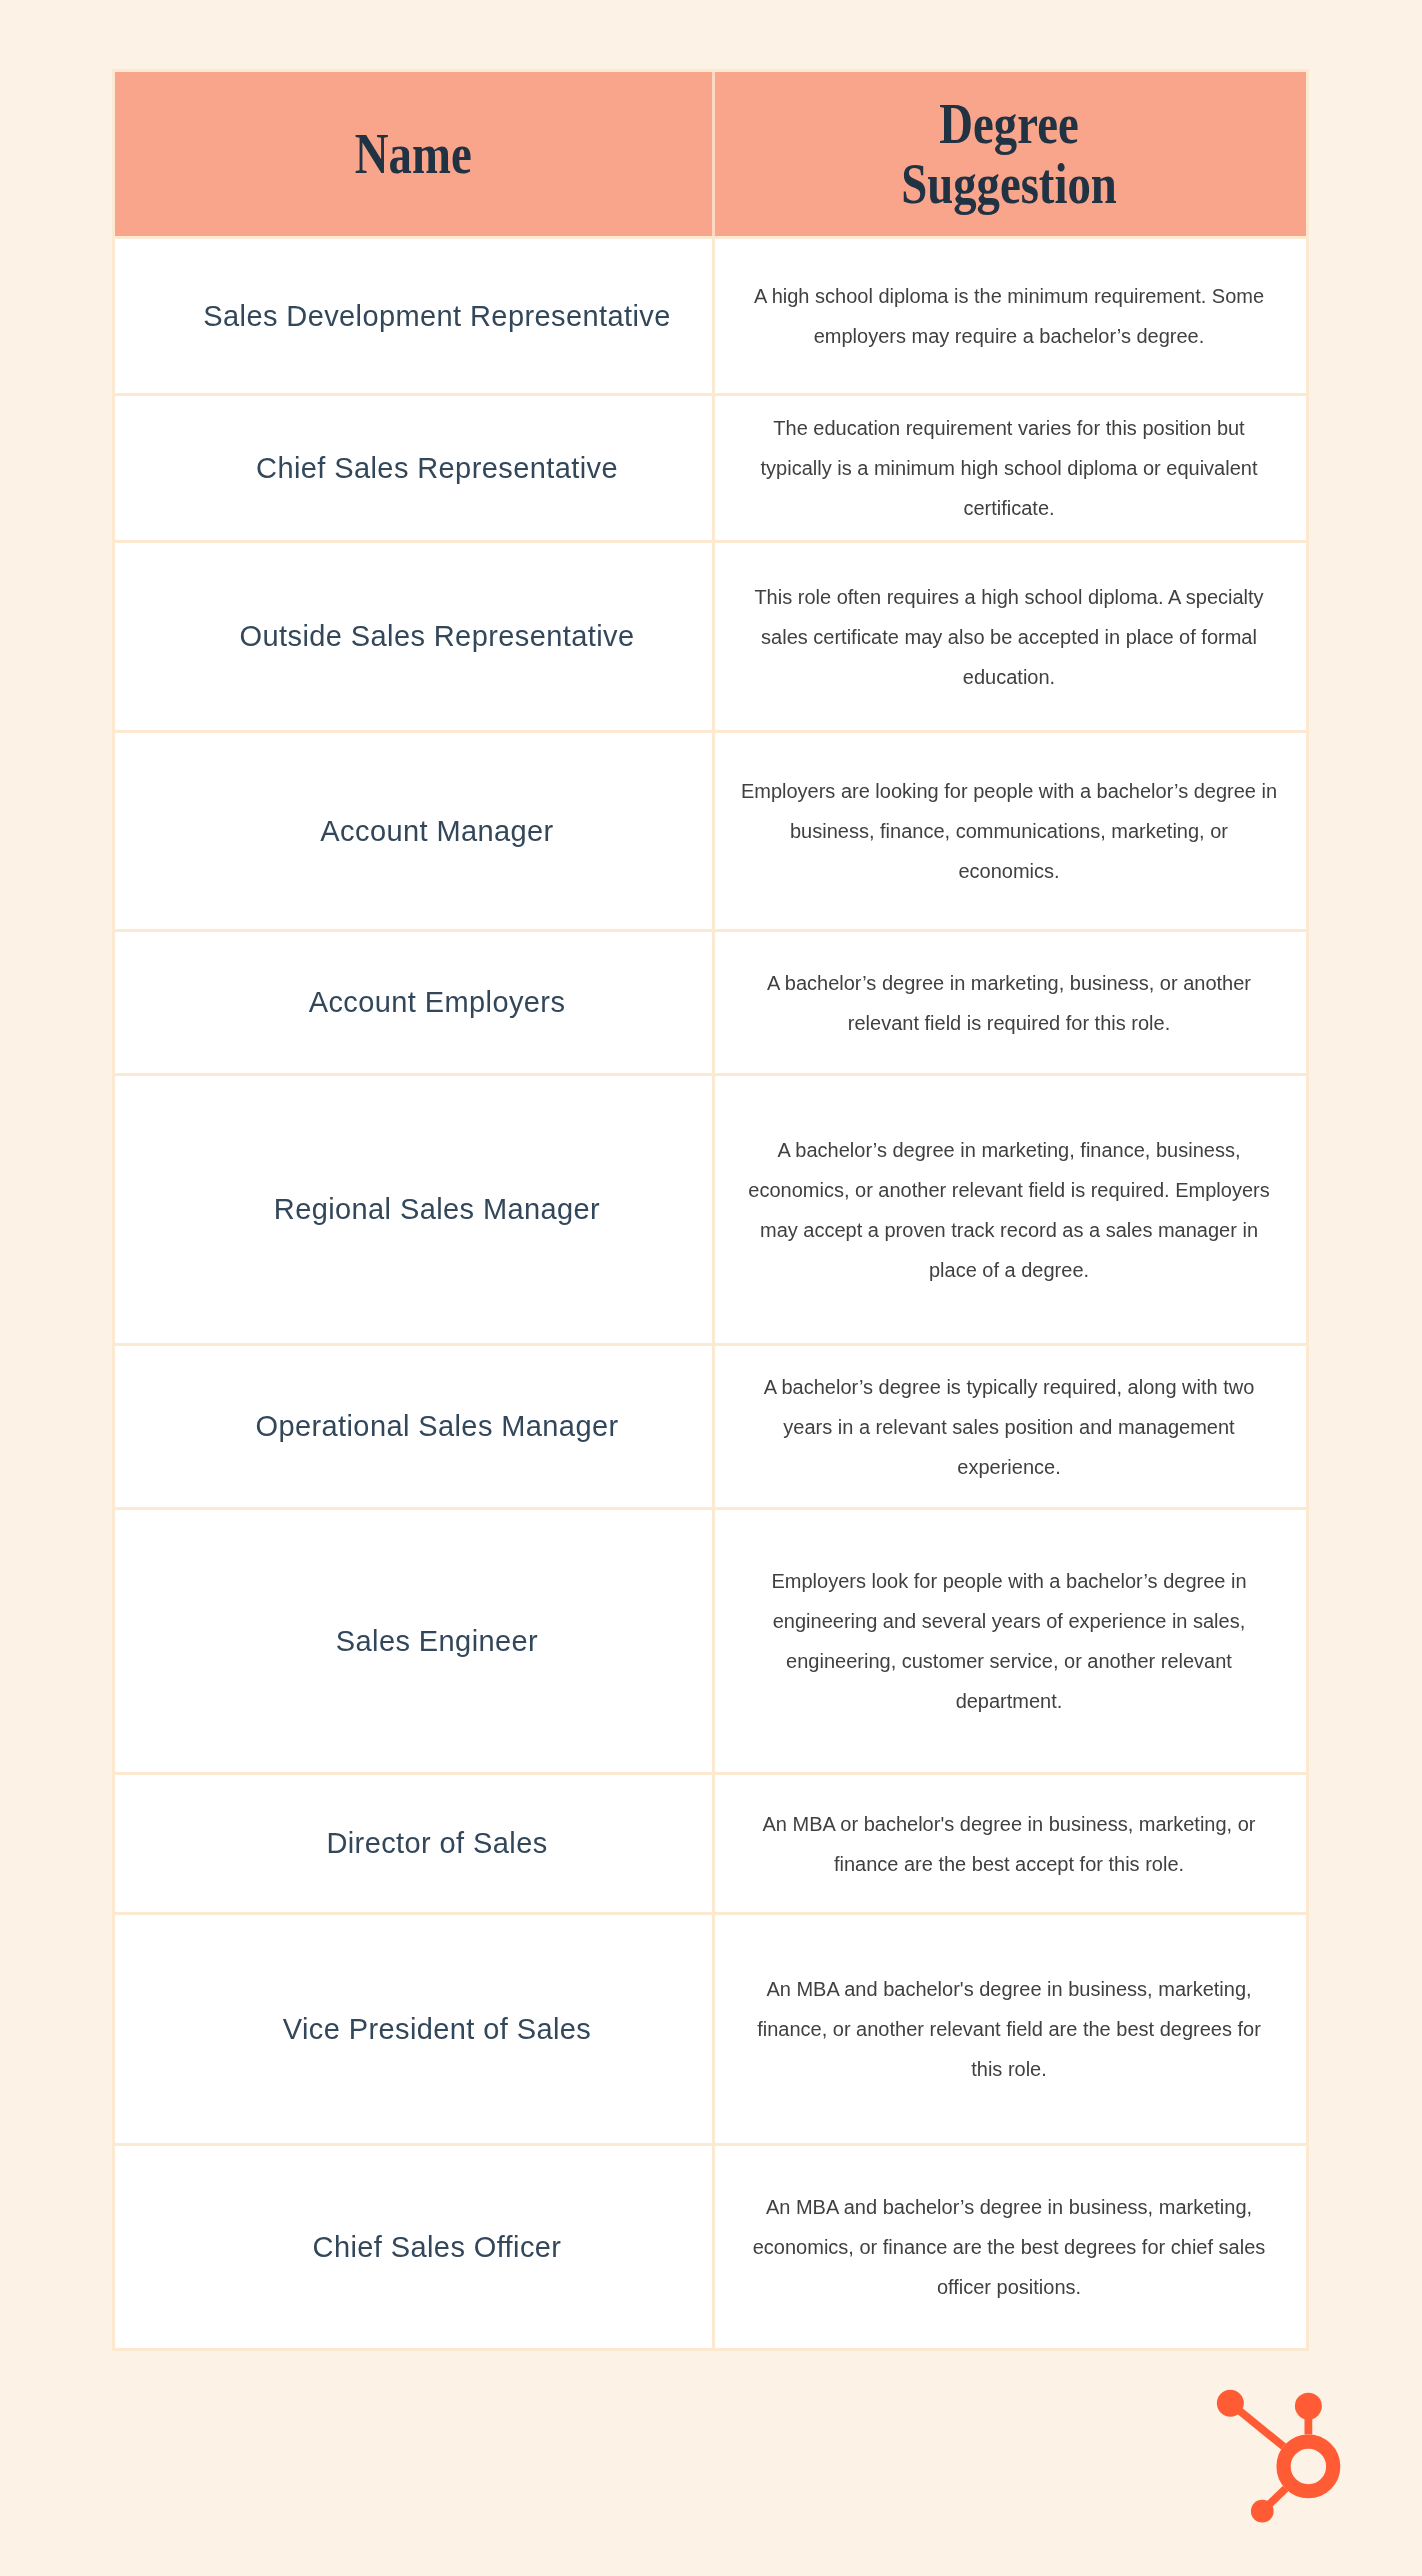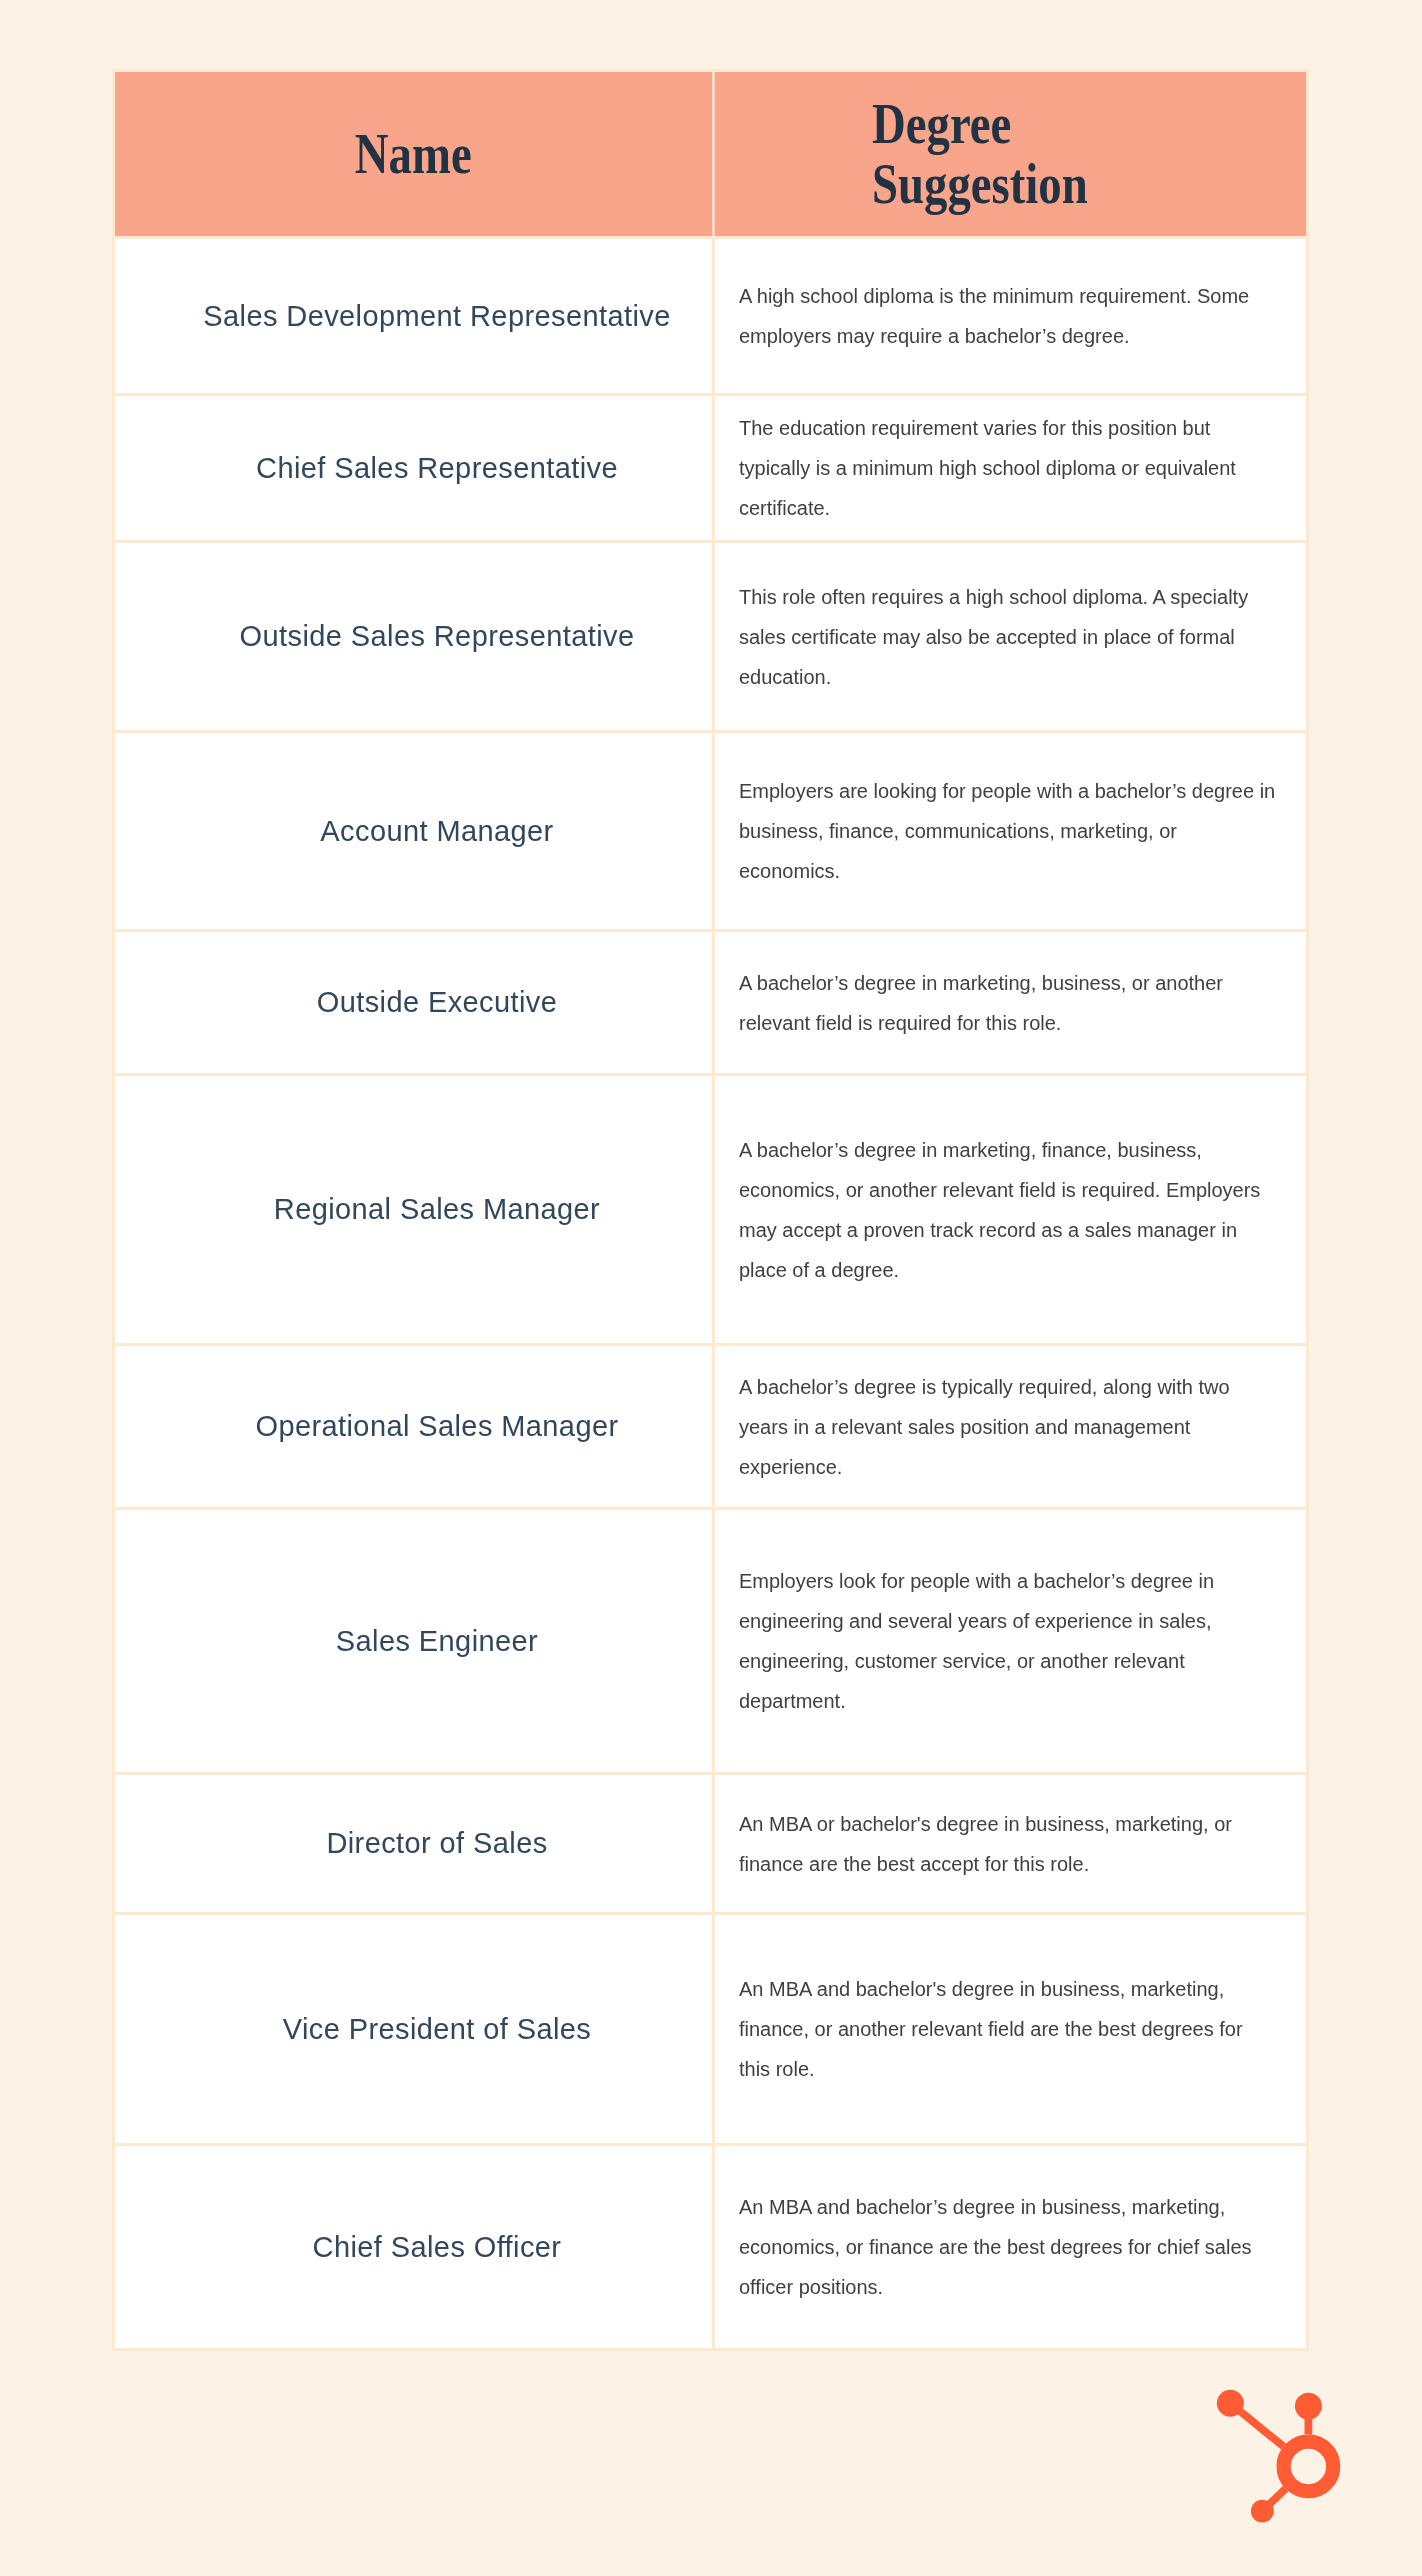--- a/index.html
+++ b/index.html
@@ -24,7 +24,7 @@
     display: flex;
     align-items: center;
     justify-content: center;
-    text-align: left;
+    text-align: center;
     box-sizing: border-box;
   }
   .cell.name { width: 600px; border-right: 3.6px solid #FCE9D1; }

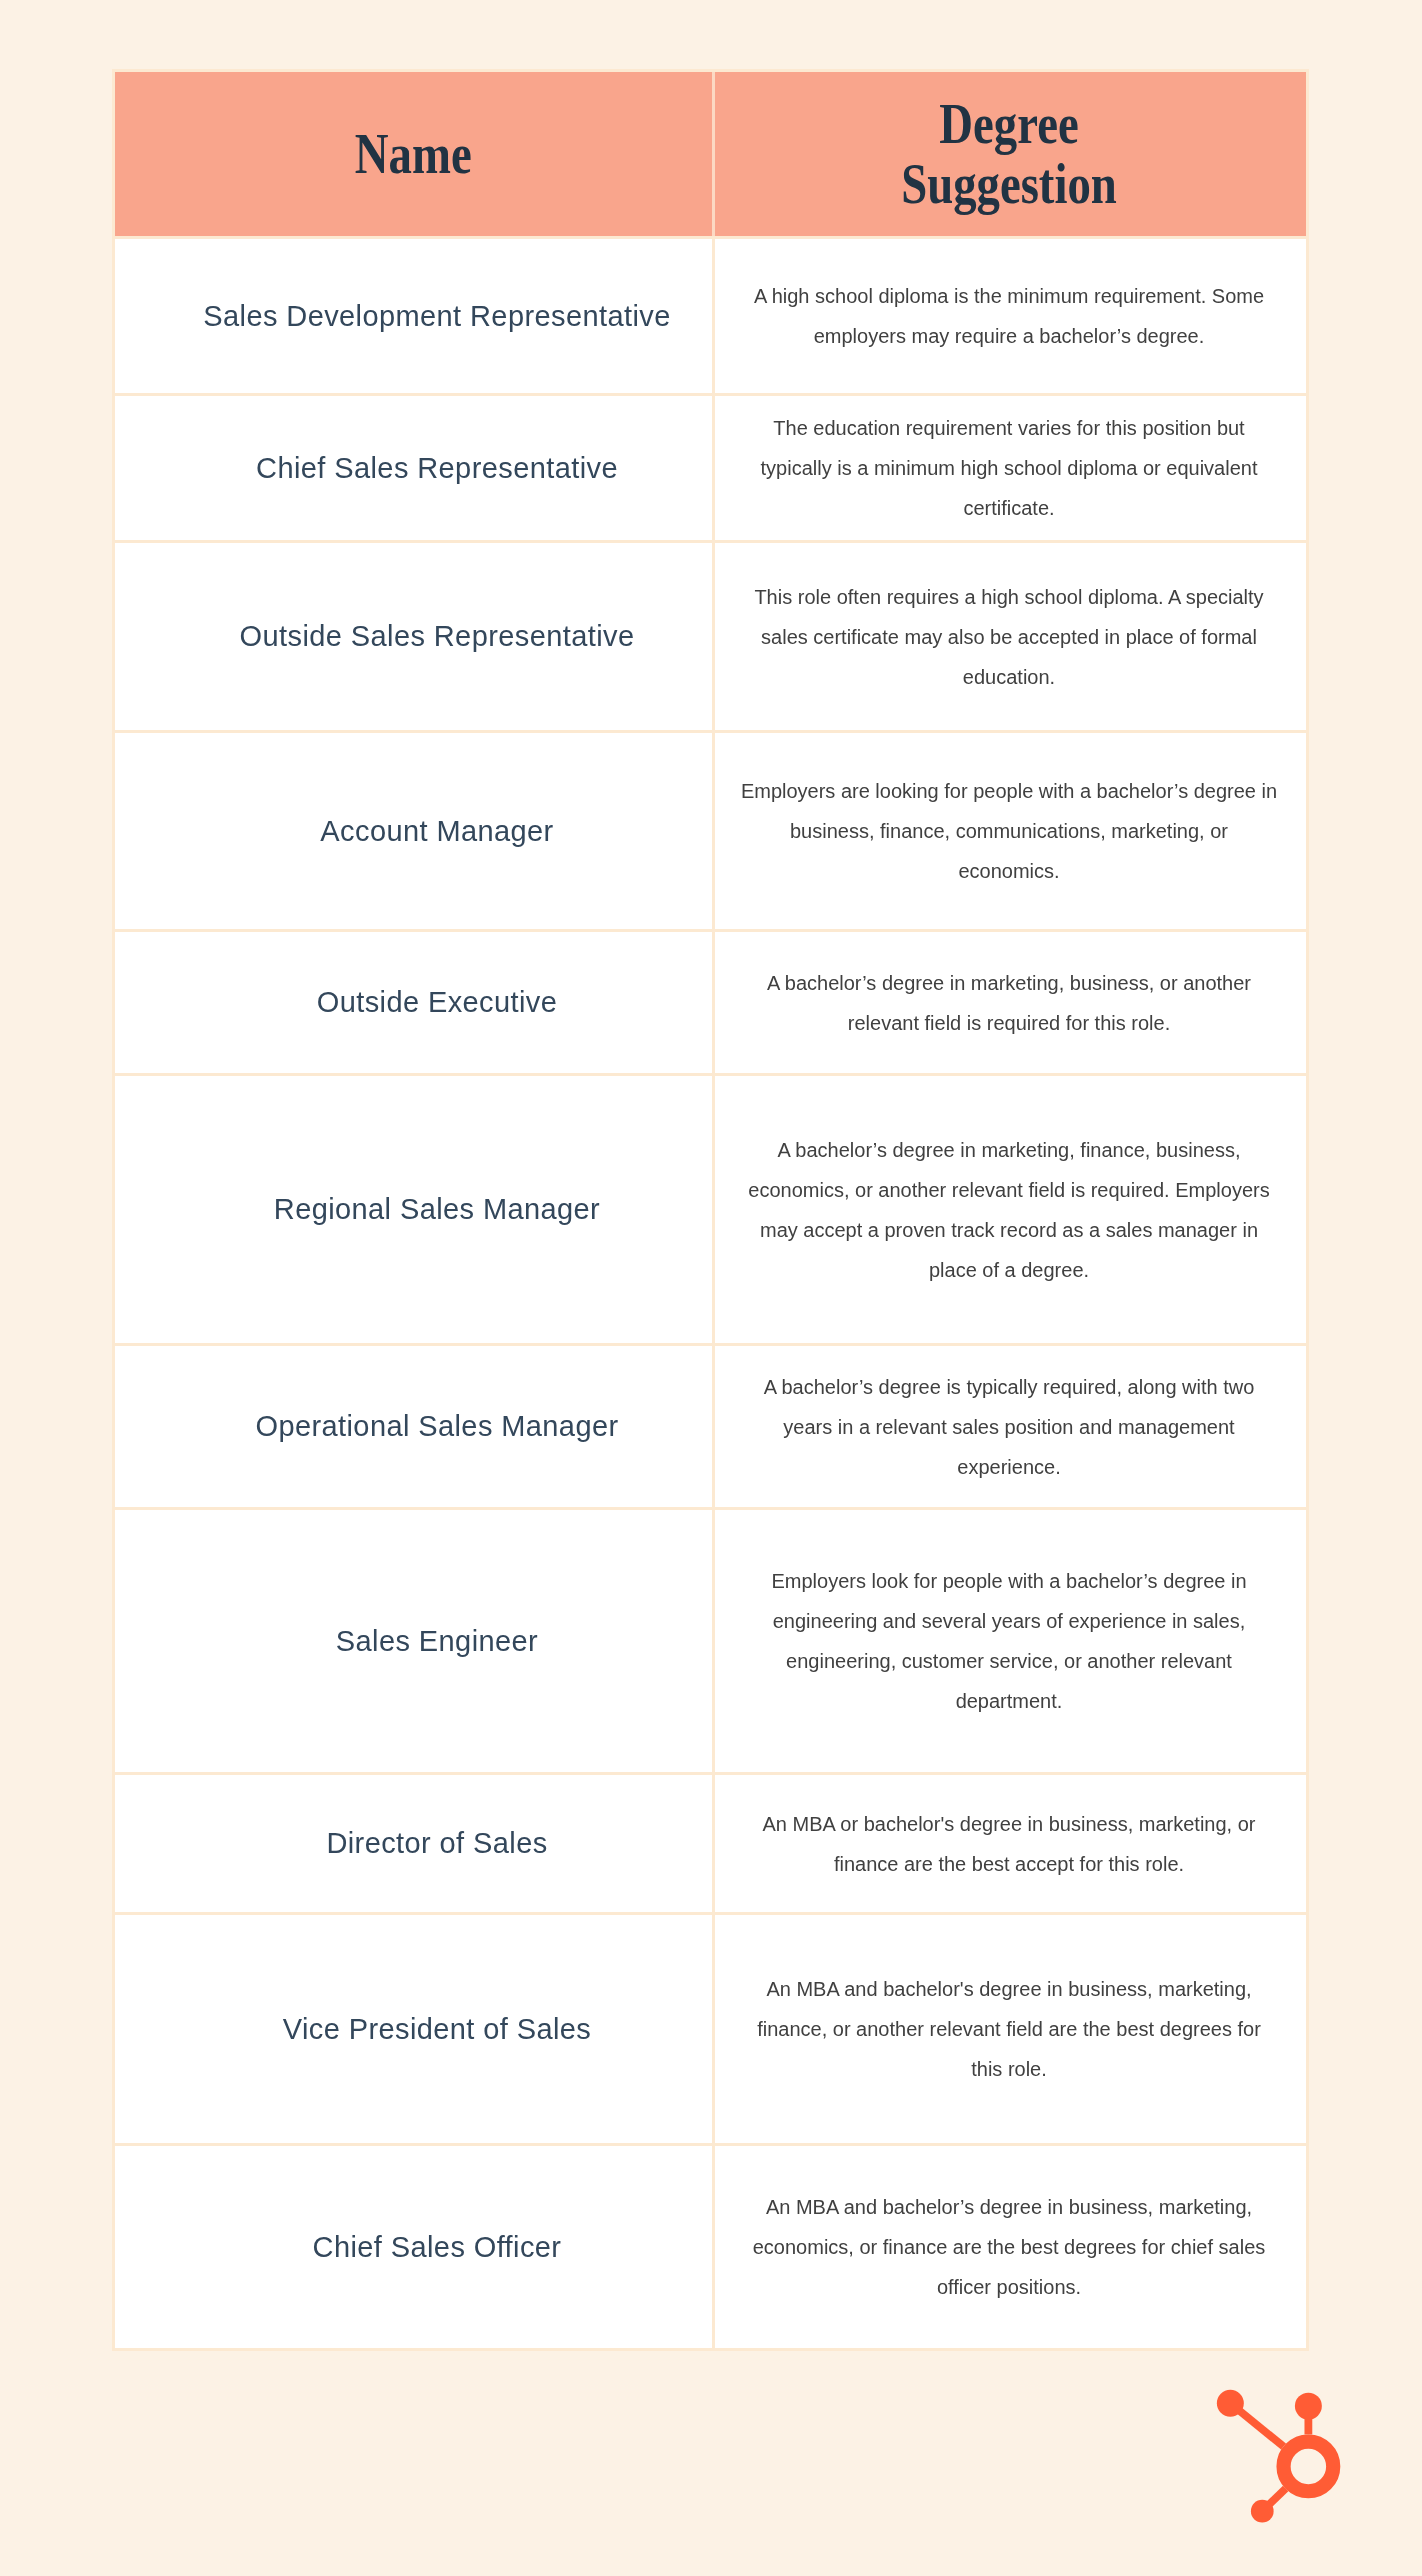--- a/index.html
+++ b/index.html
@@ -125,7 +125,7 @@
 
   <div class="row">
     <div class="cell name">
-      <span class="role">Outside Executive</span>
+      <span class="role">Account Employers</span>
     </div>
     <div class="cell desc">
       <span class="sugg">A bachelor’s degree in marketing, business, or another relevant field is required for this role.</span>

